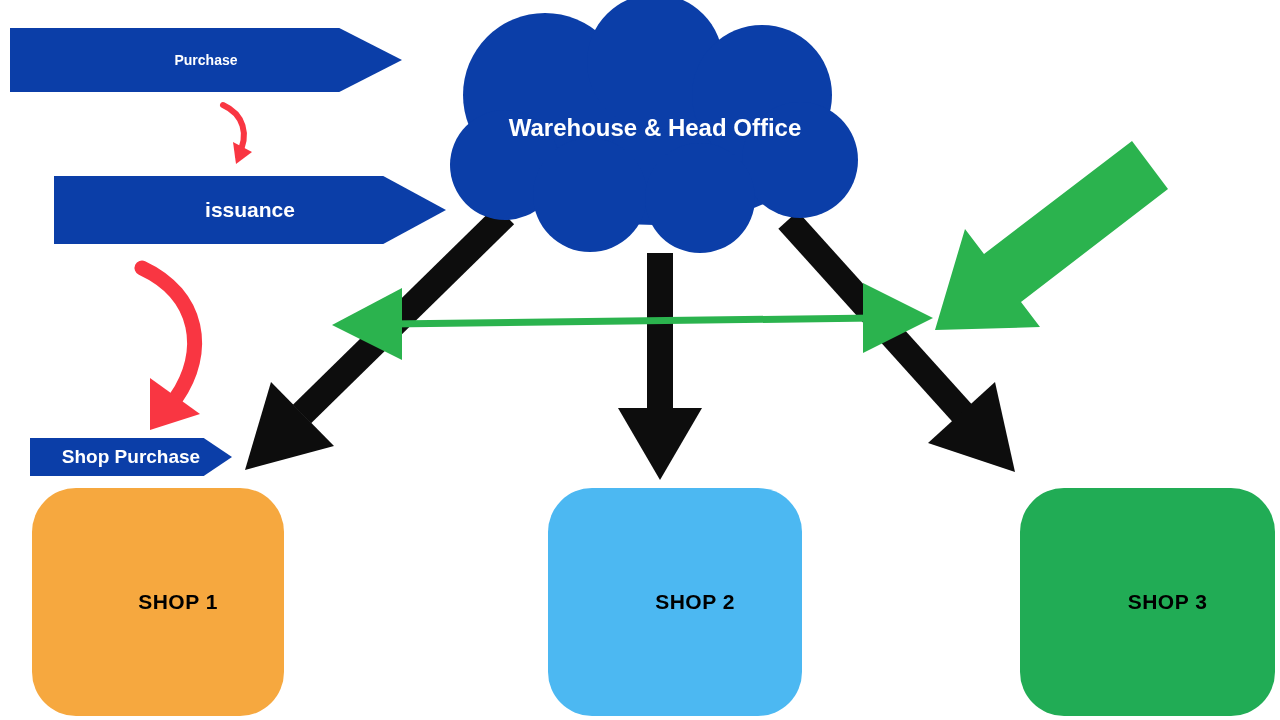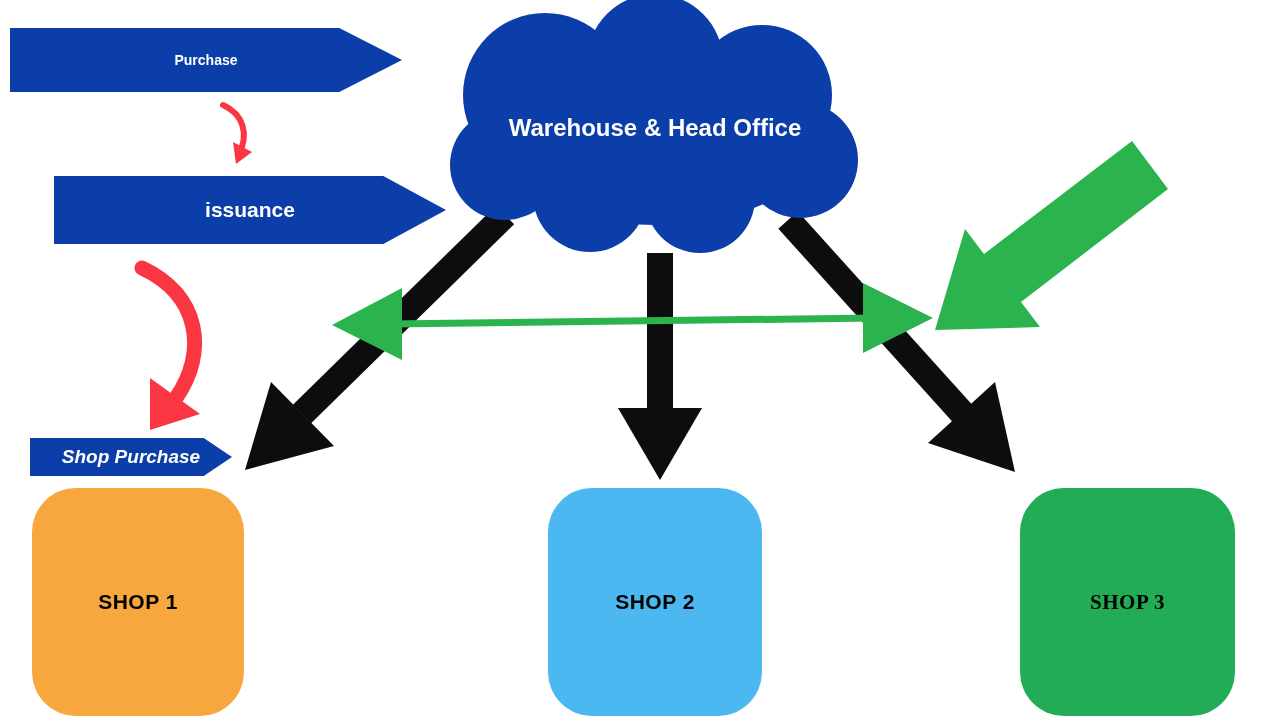--- a/index.html
+++ b/index.html
@@ -15,7 +15,7 @@
   .banner-purchase{left:10px;top:28px;width:392px;height:64px;font-size:14px;}
   .banner-issuance{left:10px;top:176px;width:392px;height:68px;font-size:21px;margin-left:44px;}
   .banner-shop-purchase{left:30px;top:438px;width:202px;height:38px;font-size:19px;
-          clip-path:polygon(0 0,86% 0,100% 50%,86% 100%,0 100%);font-style:italic;}
+          clip-path:polygon(0 0,86% 0,100% 50%,86% 100%,0 100%);}
 
   
   .cloud-label{position:absolute;z-index:3;left:480px;top:114px;width:350px;

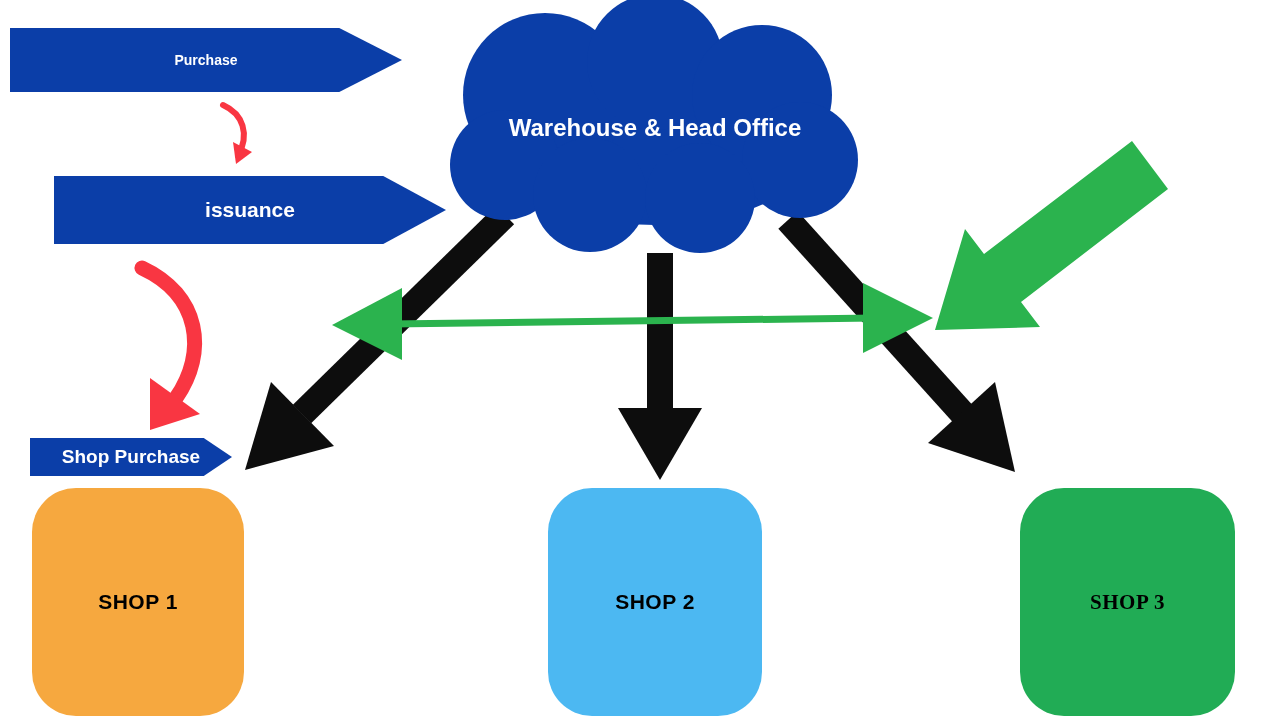--- a/index.html
+++ b/index.html
@@ -28,7 +28,7 @@
   
   .shop{position:absolute;z-index:2;top:488px;height:228px;border-radius:44px;
         display:flex;align-items:center;justify-content:center;
-        color:#000000;font-weight:bold;font-size:21px;letter-spacing:.5px;}
+        color:#000000;font-weight:bold;font-size:21px;letter-spacing:.5px;padding-left:40px;}
   .shop-1{left:32px;width:212px;background:#F6A83F;}
   .shop-2{left:548px;width:214px;background:#4CB8F2;}
   .shop-3{left:1020px;width:215px;background:#21AC55;font-family:Liberation Serif, serif;}

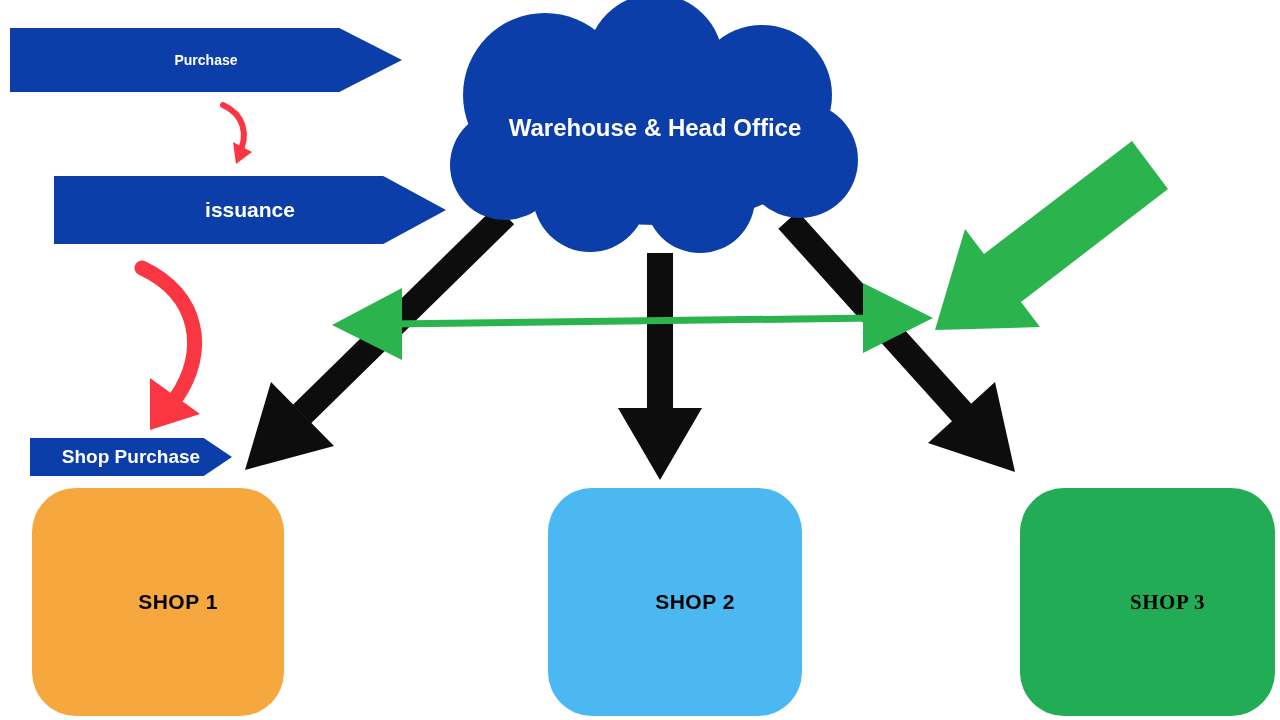--- a/index.html
+++ b/index.html
@@ -31,7 +31,7 @@
         color:#000000;font-weight:bold;font-size:21px;letter-spacing:.5px;padding-left:40px;}
   .shop-1{left:32px;width:212px;background:#F6A83F;}
   .shop-2{left:548px;width:214px;background:#4CB8F2;}
-  .shop-3{left:1020px;width:215px;background:#21AC55;font-family:Liberation Serif, serif;}
+  .shop-3{left:1020px;width:215px;background:#21AC55;}
 </style>
 </head>
 <body>

